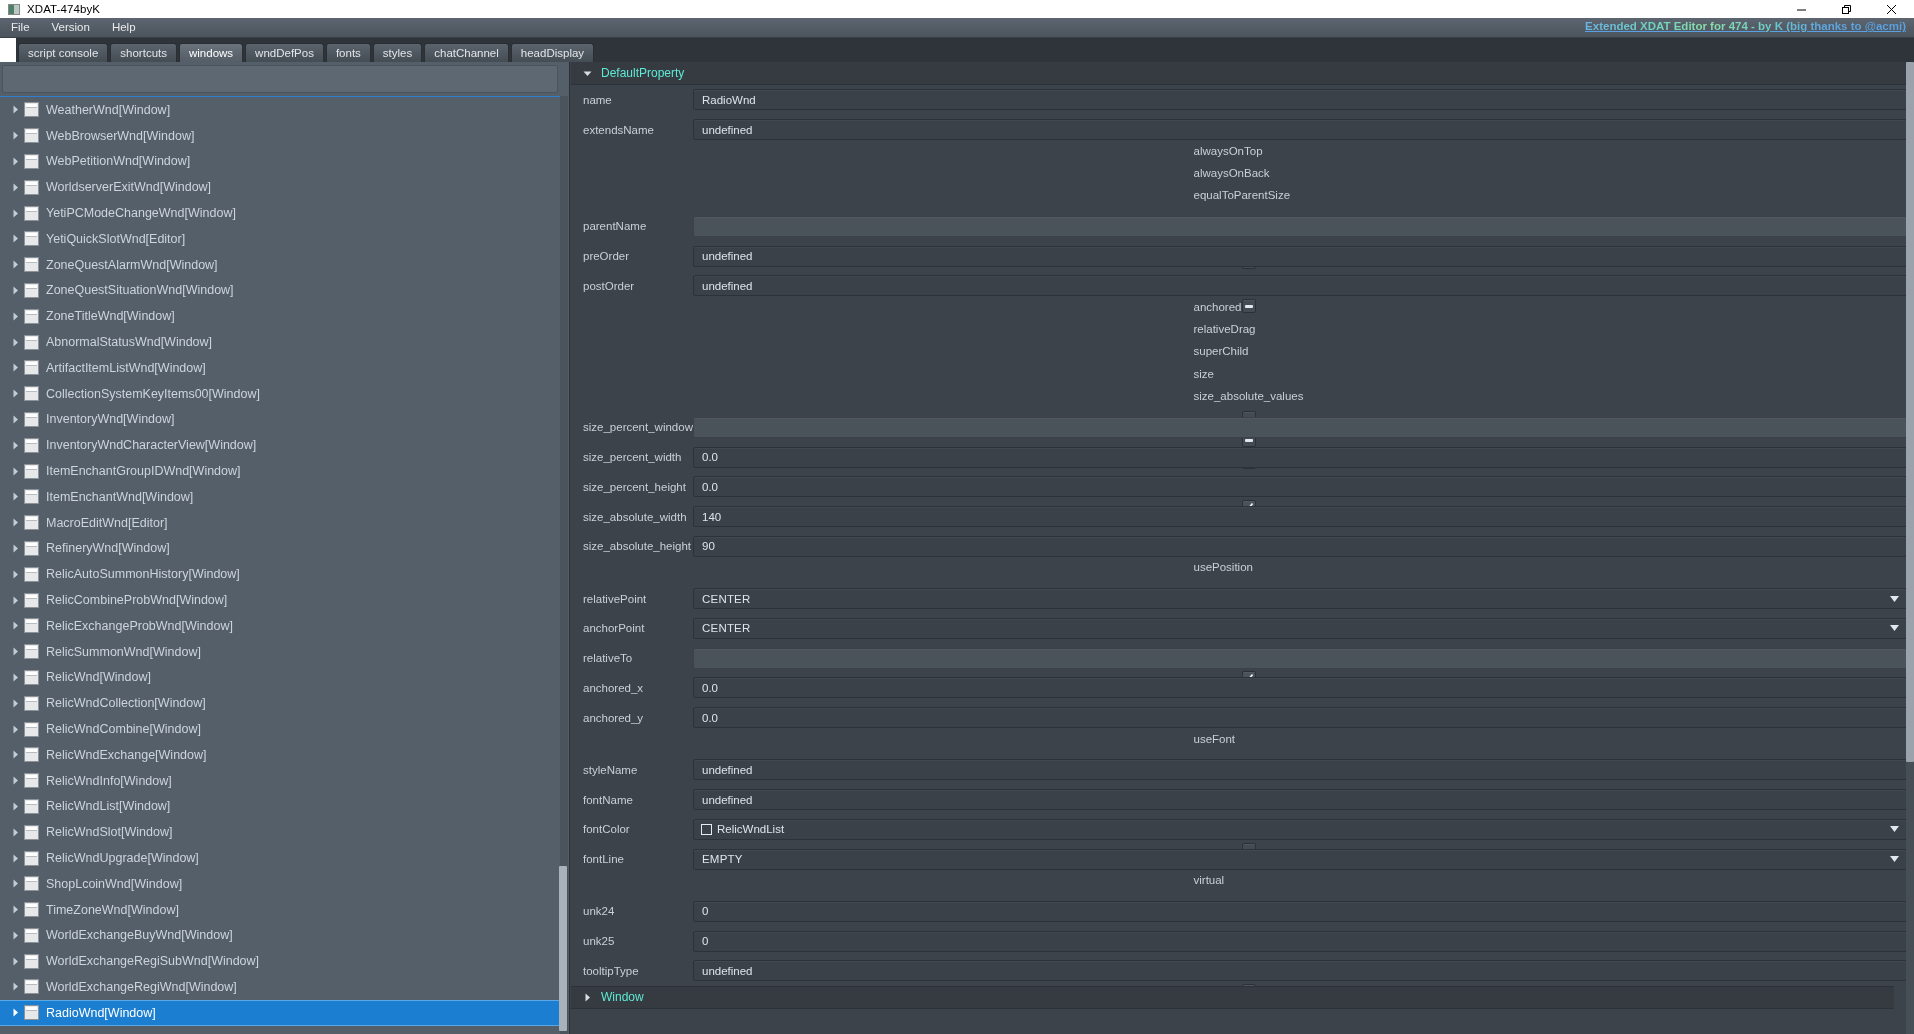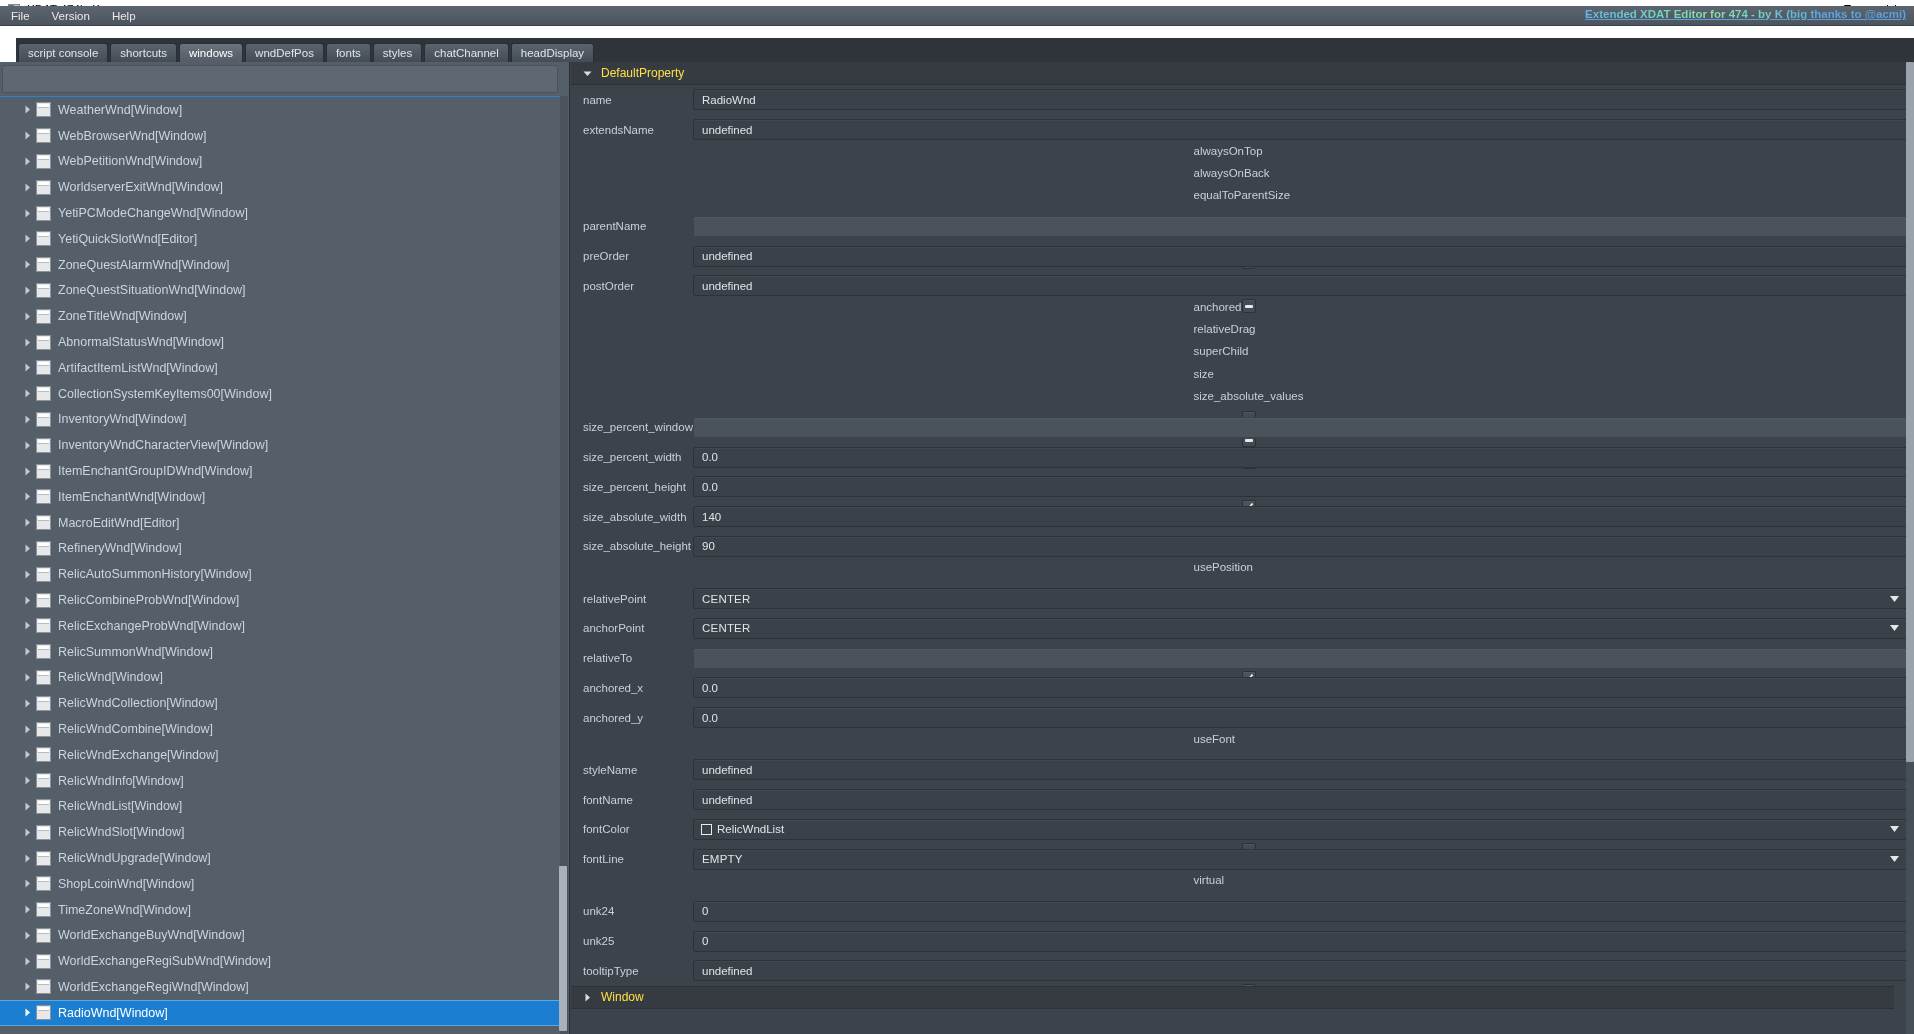--- a/index.html
+++ b/index.html
@@ -38,9 +38,9 @@
 
   
   .menubar {
-    position: absolute; left: 0; top: 6px; width: 1914px; height: 20px;
+    position: absolute; left: 0; top: 18px; width: 1914px; height: 20px;
     background: linear-gradient(to bottom, #5d6670 0%, #545d66 50%, #4c545d 100%);
-    display: flex; align-items: center;
+    display: flex; align-items: flex-end;
     border-bottom: 1px solid #3a4047;
   }
   .menu-item {

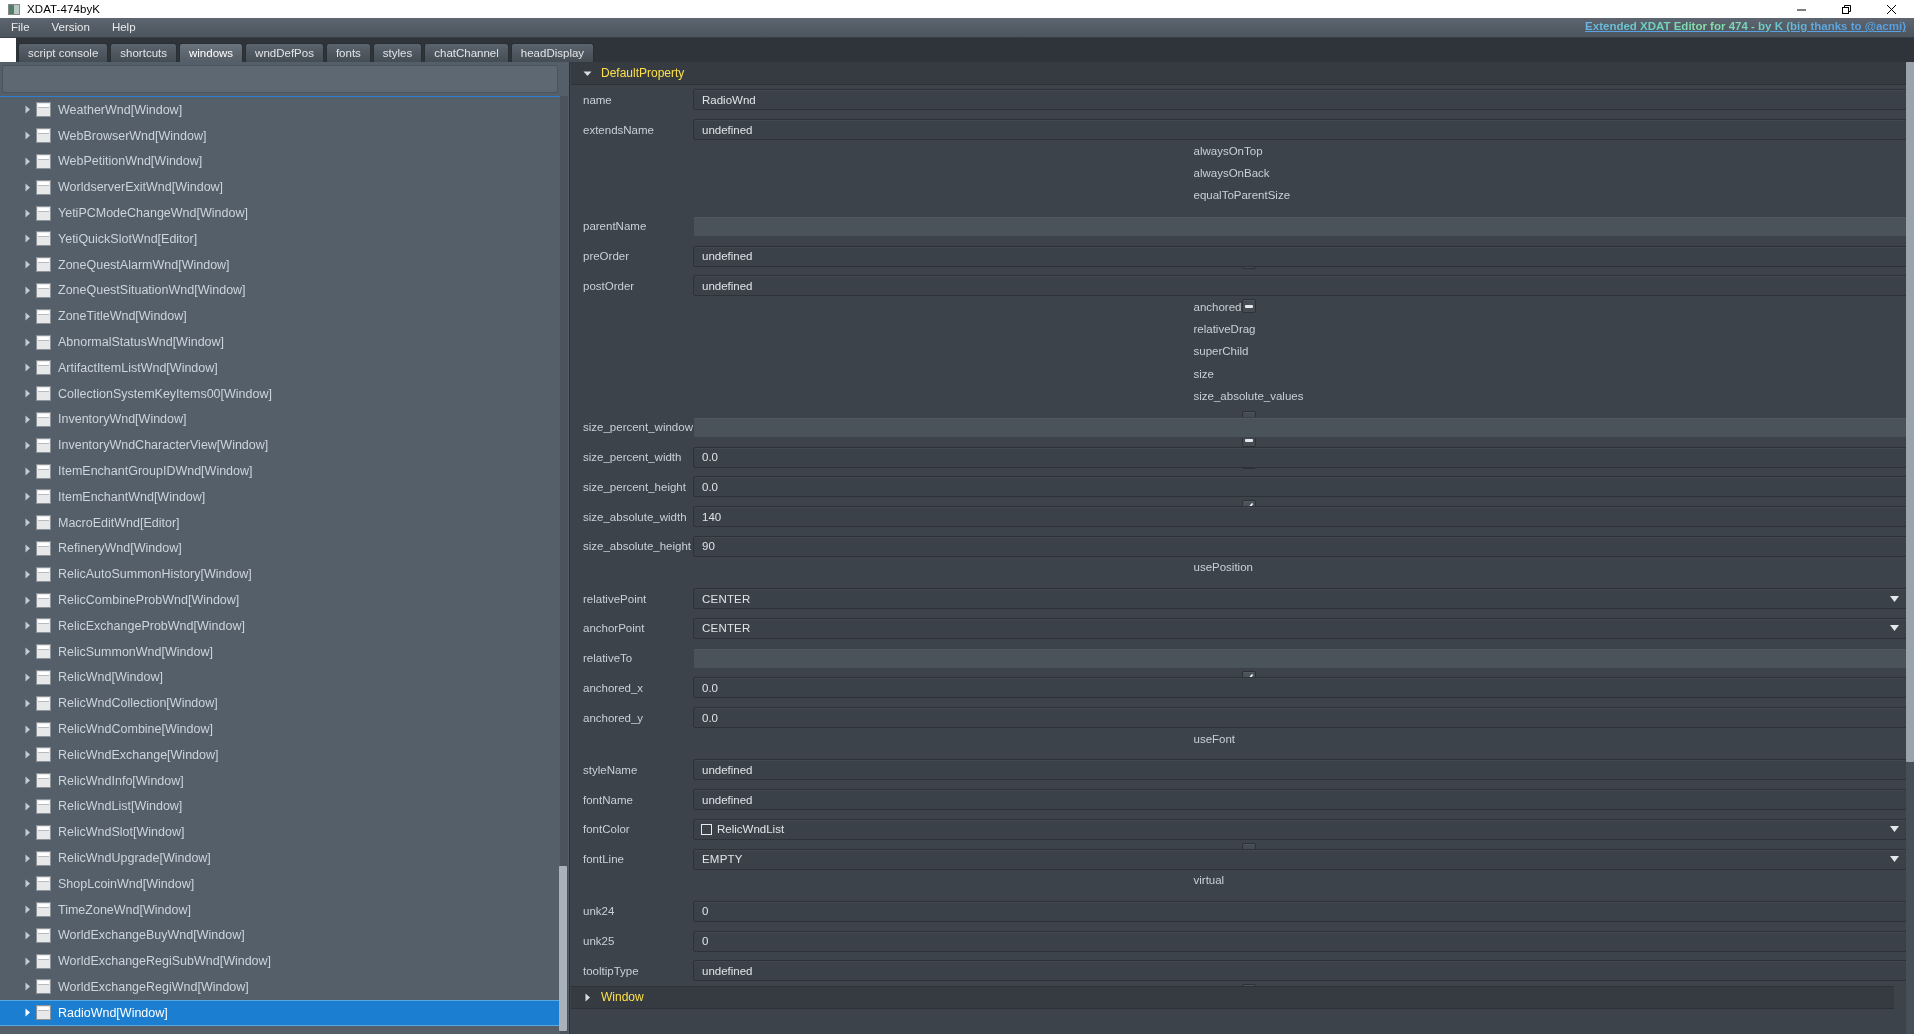--- a/index.html
+++ b/index.html
@@ -163,7 +163,7 @@
     padding-left: 9px;
     background: #353b41;
     border-bottom: 1px solid #2d3238;
-    color: #fde047;
+    color: #5eead4;
     font-size: 12px;
     cursor: default;
   }

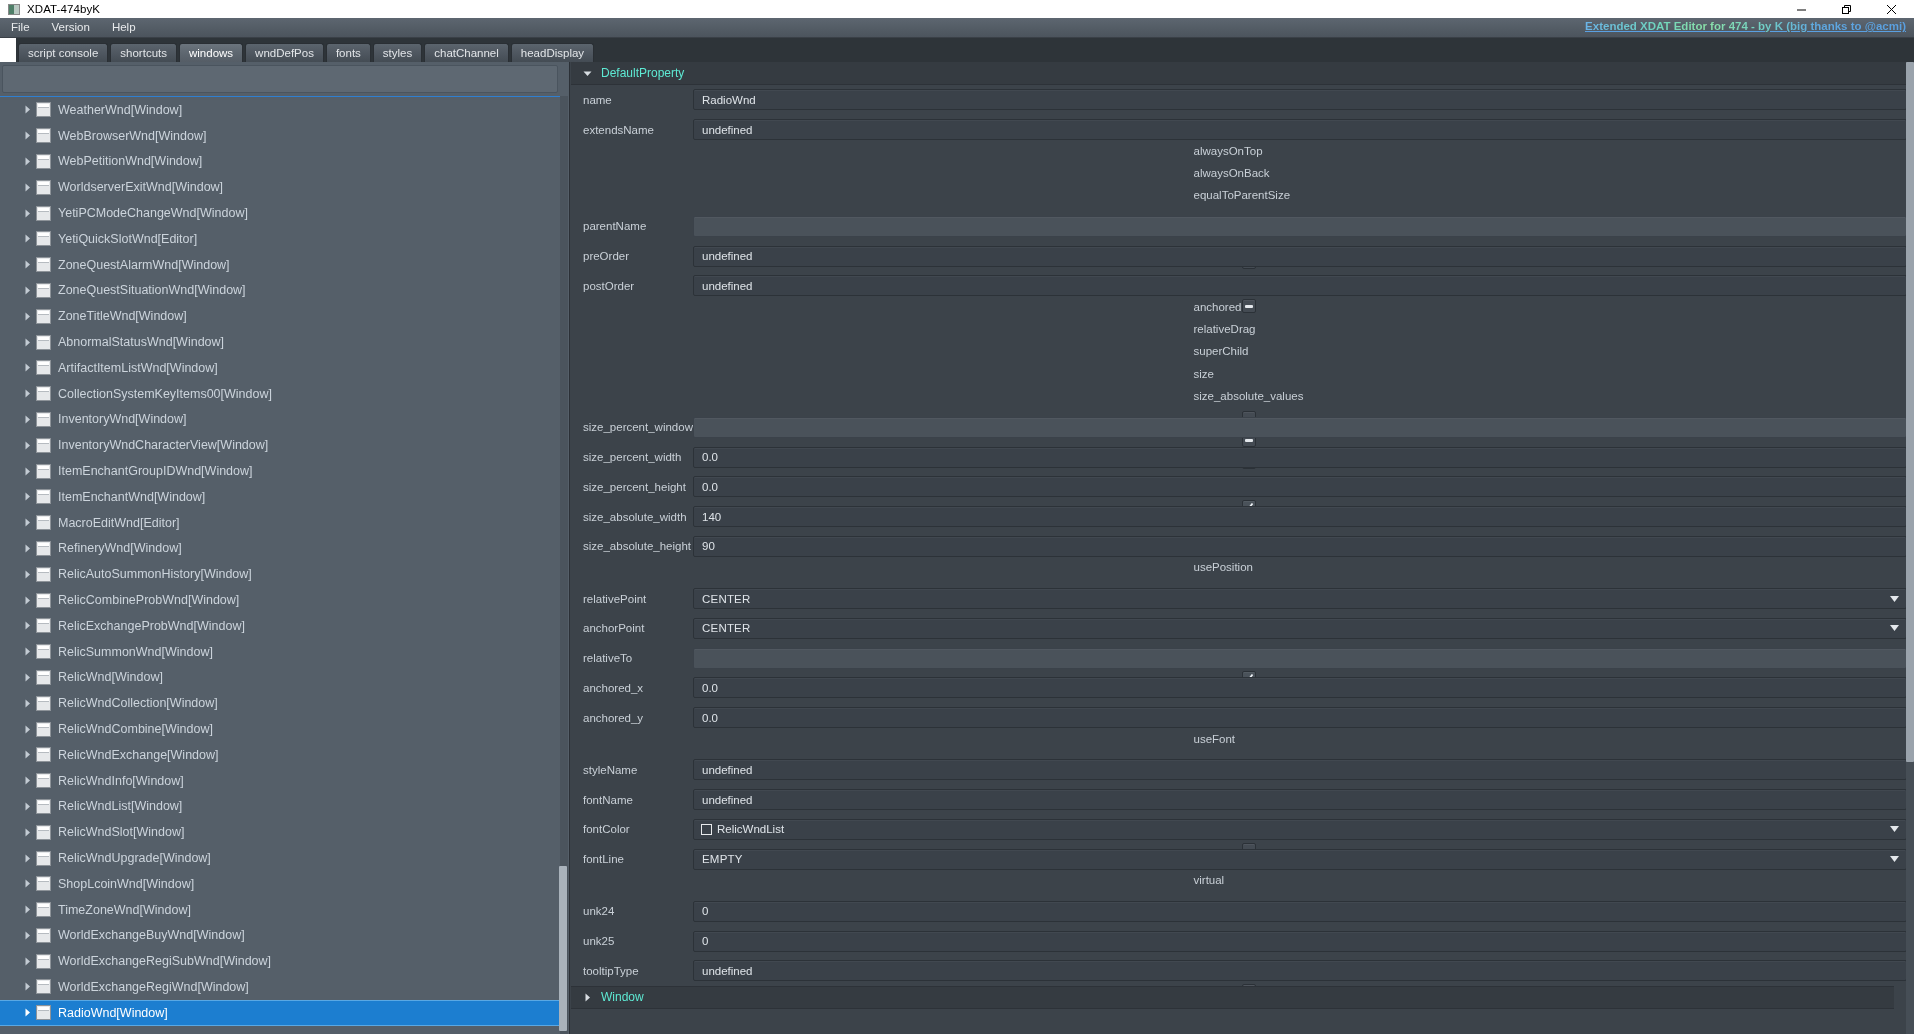--- a/index.html
+++ b/index.html
@@ -110,7 +110,7 @@
   .tree-row {
     height: 25.8px;
     display: flex; align-items: center;
-    padding-left: 20px;
+    padding-left: 8px;
     cursor: default;
     color: #ccd4dc;
     font-size: 12.5px;

